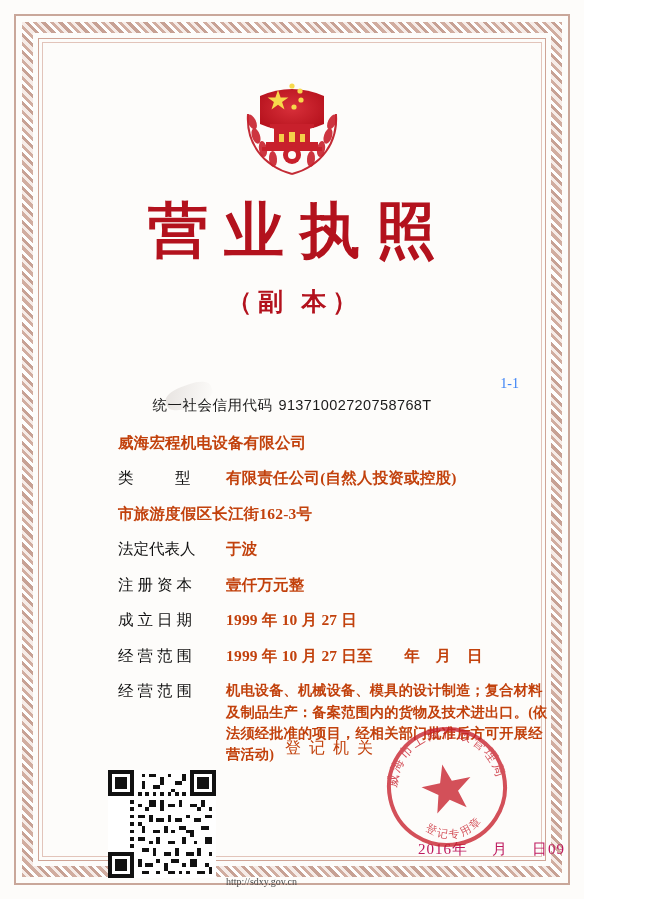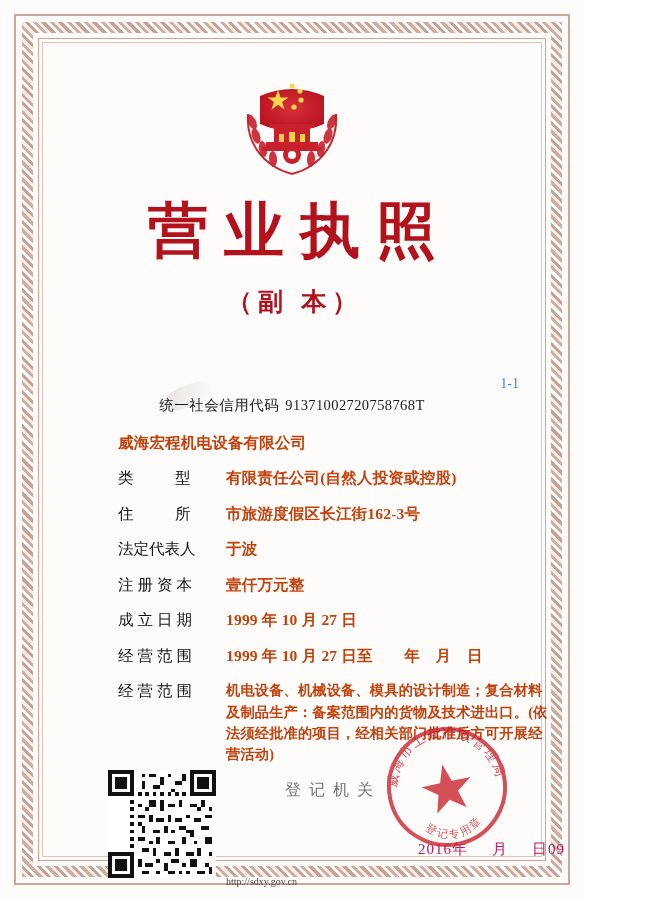--- a/index.html
+++ b/index.html
@@ -132,7 +132,7 @@
   .credit-code .code-val {
     letter-spacing: 0.4px;
     margin-left: 6px;
-    font-family: Liberation Serif, serif;
+    font-family: Liberation Sans, sans-serif;
     margin-top: 8px;
   }
 

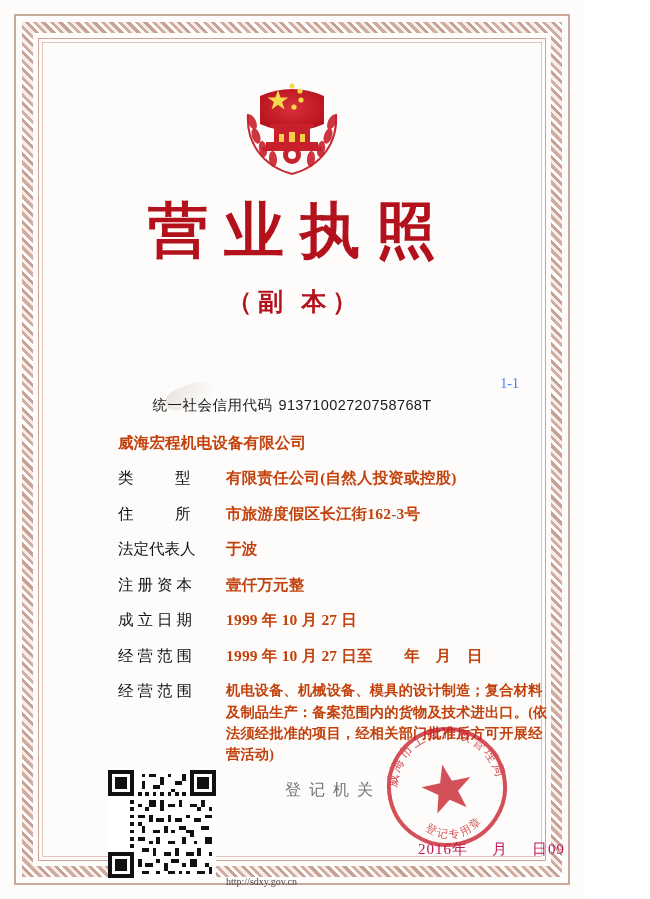--- a/index.html
+++ b/index.html
@@ -317,7 +317,6 @@
     </div>
 
     <div class="row">
-      <div class="lbl sp4">住　所</div>
       <div class="val">市旅游度假区长江街162-3号</div>
     </div>
 

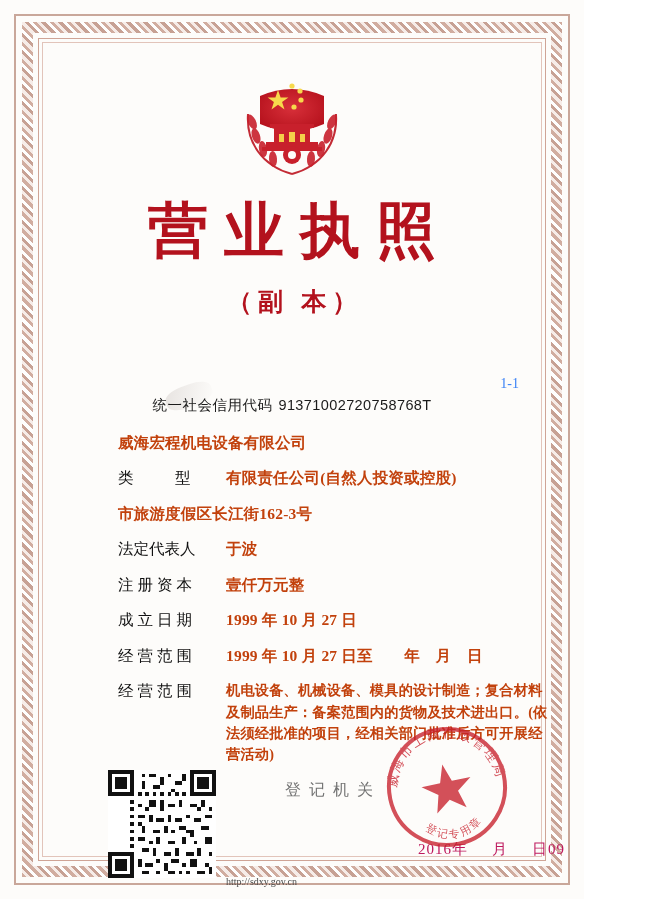--- a/index.html
+++ b/index.html
@@ -174,10 +174,10 @@
   .registry {
     position: absolute;
     left: 285px;
-    top: 780px;
+    top: 738px;
     font-size: 16px;
     letter-spacing: 2px;
-    color: #737373;
+    color: #c2410c;
   }
   .date-line {
     position: absolute;

